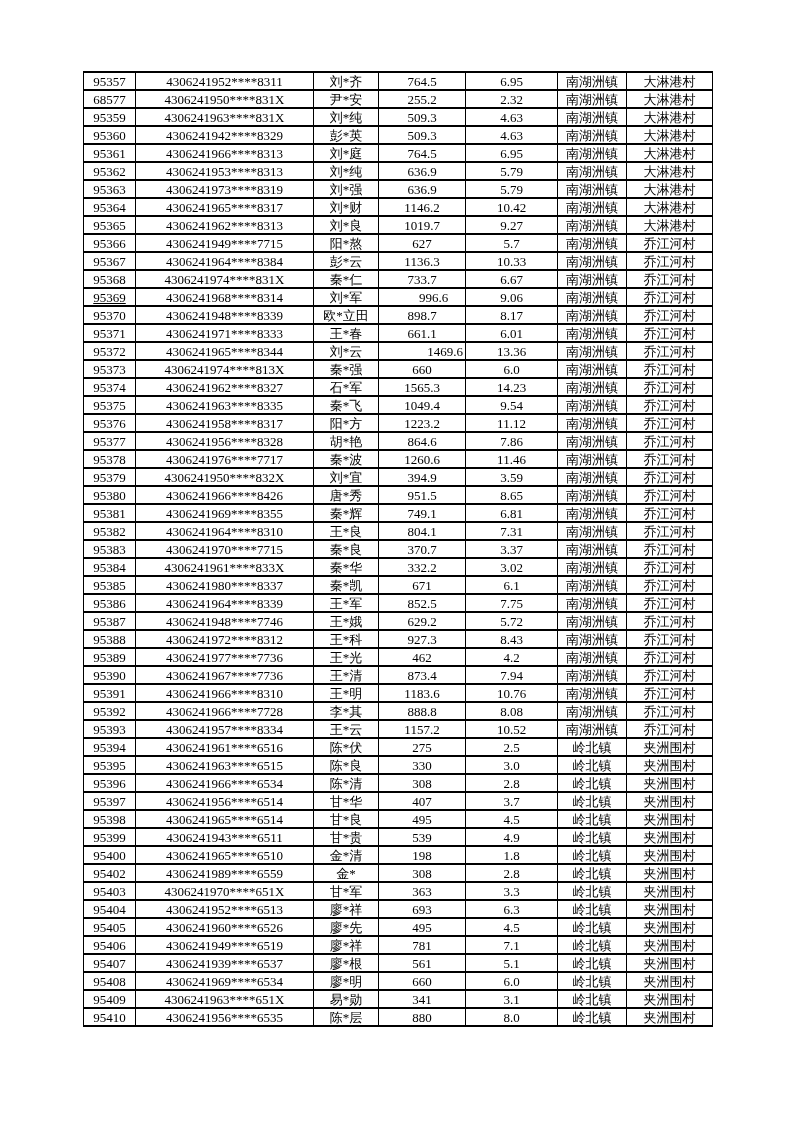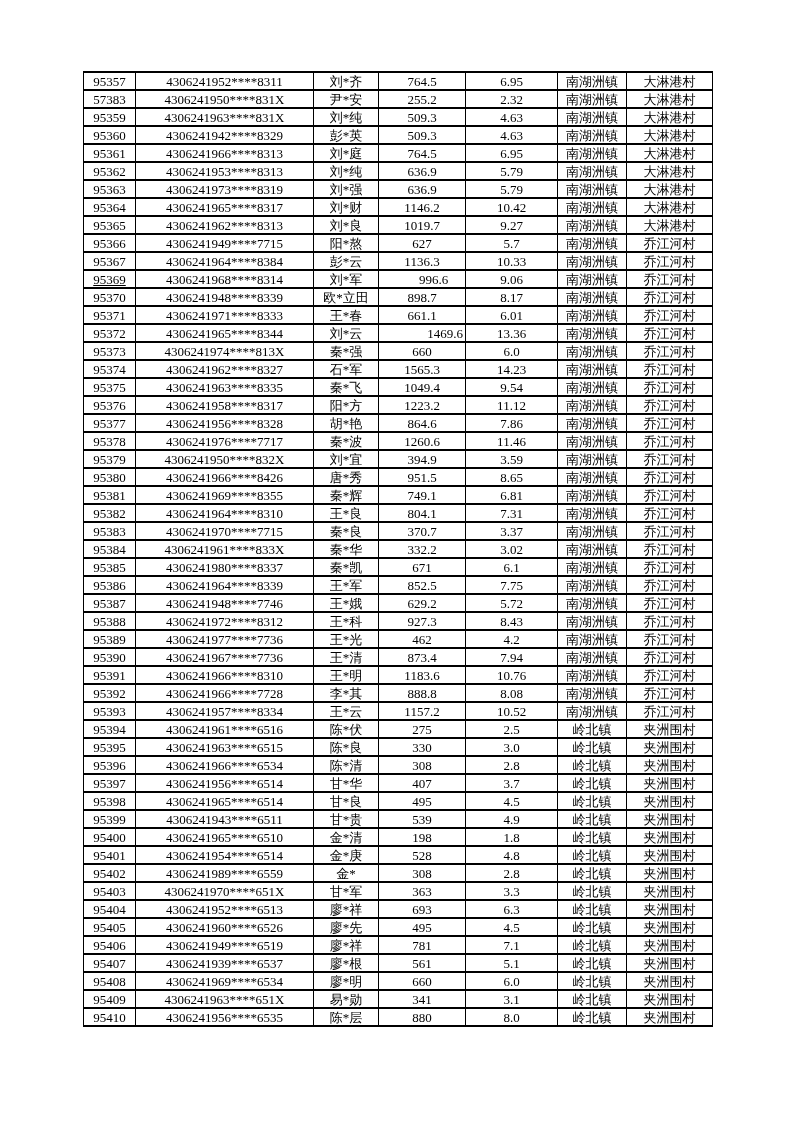--- a/index.html
+++ b/index.html
@@ -68,7 +68,7 @@
           <td style="border-color: rgb(0, 0, 0);">大淋港村</td>
         </tr>
         <tr>
-          <td style="border-color: rgb(0, 0, 0);">57383</td>
+          <td style="border-color: rgb(0, 0, 0);">68577</td>
           <td style="border-color: rgb(0, 0, 0);">4306241950****831X</td>
           <td style="border-color: rgb(0, 0, 0);">尹*安</td>
           <td style="border-color: rgb(0, 0, 0);">255.2</td>

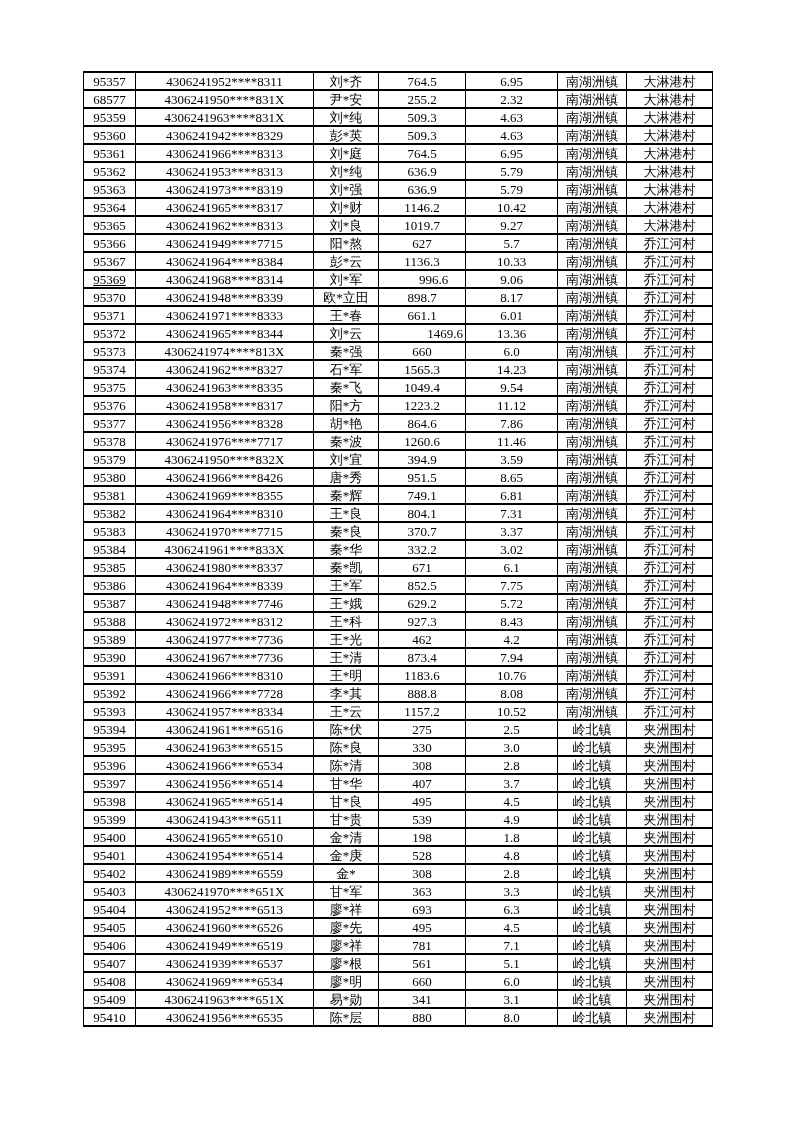--- a/index.html
+++ b/index.html
@@ -158,6 +158,15 @@
           <td style="border-color: rgb(0, 0, 0);">乔江河村</td>
         </tr>
         <tr>
+          <td style="border-color: rgb(0, 0, 0);">95368</td>
+          <td style="border-color: rgb(0, 0, 0);">4306241974****831X</td>
+          <td style="border-color: rgb(0, 0, 0);">秦*仁</td>
+          <td style="border-color: rgb(0, 0, 0);">733.7</td>
+          <td style="border-color: rgb(0, 0, 0);">6.67</td>
+          <td style="border-color: rgb(0, 0, 0);">南湖洲镇</td>
+          <td style="border-color: rgb(0, 0, 0);">乔江河村</td>
+        </tr>
+        <tr>
           <td style="border-color: rgb(0, 0, 0); text-decoration: underline;">95369</td>
           <td style="border-color: rgb(0, 0, 0);">4306241968****8314</td>
           <td style="border-color: rgb(0, 0, 0);">刘*军</td>

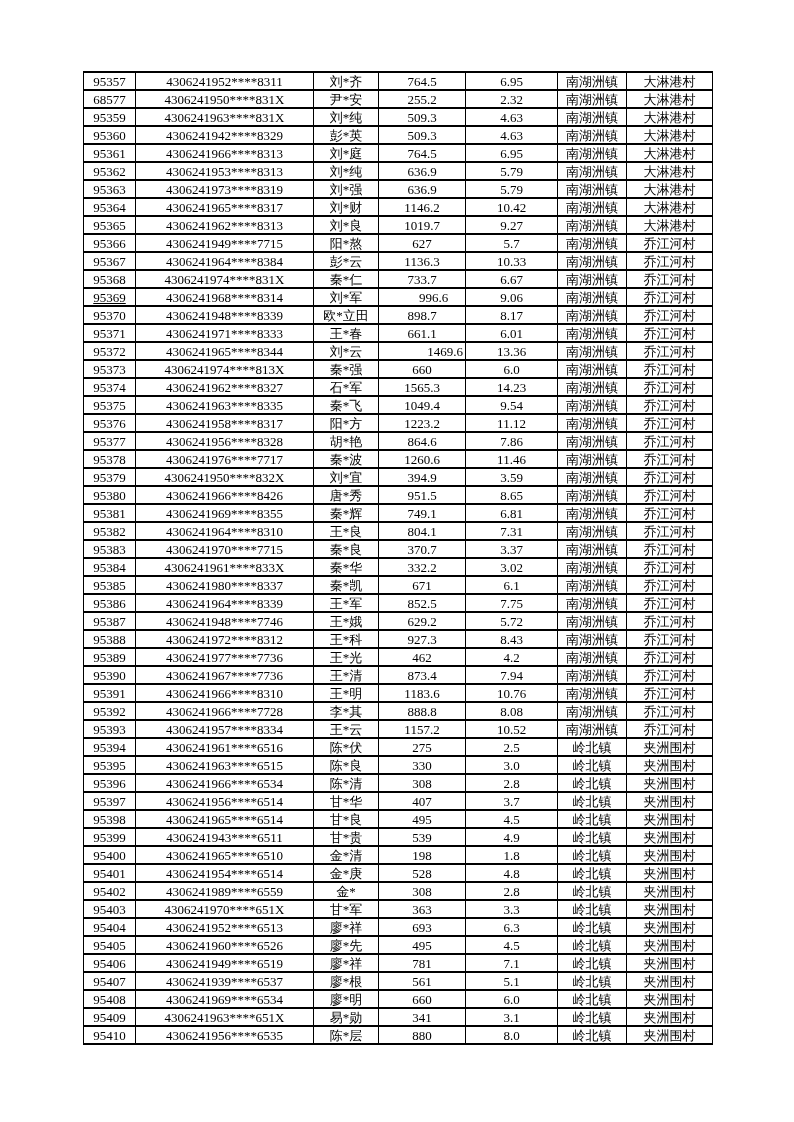--- a/index.html
+++ b/index.html
@@ -455,15 +455,6 @@
           <td style="border-color: rgb(0, 0, 0);">夹洲围村</td>
         </tr>
         <tr>
-          <td style="border-color: rgb(0, 0, 0);">95401</td>
-          <td style="border-color: rgb(0, 0, 0);">4306241954****6514</td>
-          <td style="border-color: rgb(0, 0, 0);">金*庚</td>
-          <td style="border-color: rgb(0, 0, 0);">528</td>
-          <td style="border-color: rgb(0, 0, 0);">4.8</td>
-          <td style="border-color: rgb(0, 0, 0);">岭北镇</td>
-          <td style="border-color: rgb(0, 0, 0);">夹洲围村</td>
-        </tr>
-        <tr>
           <td style="border-color: rgb(0, 0, 0);">95402</td>
           <td style="border-color: rgb(0, 0, 0);">4306241989****6559</td>
           <td style="border-color: rgb(0, 0, 0);">金*</td>

